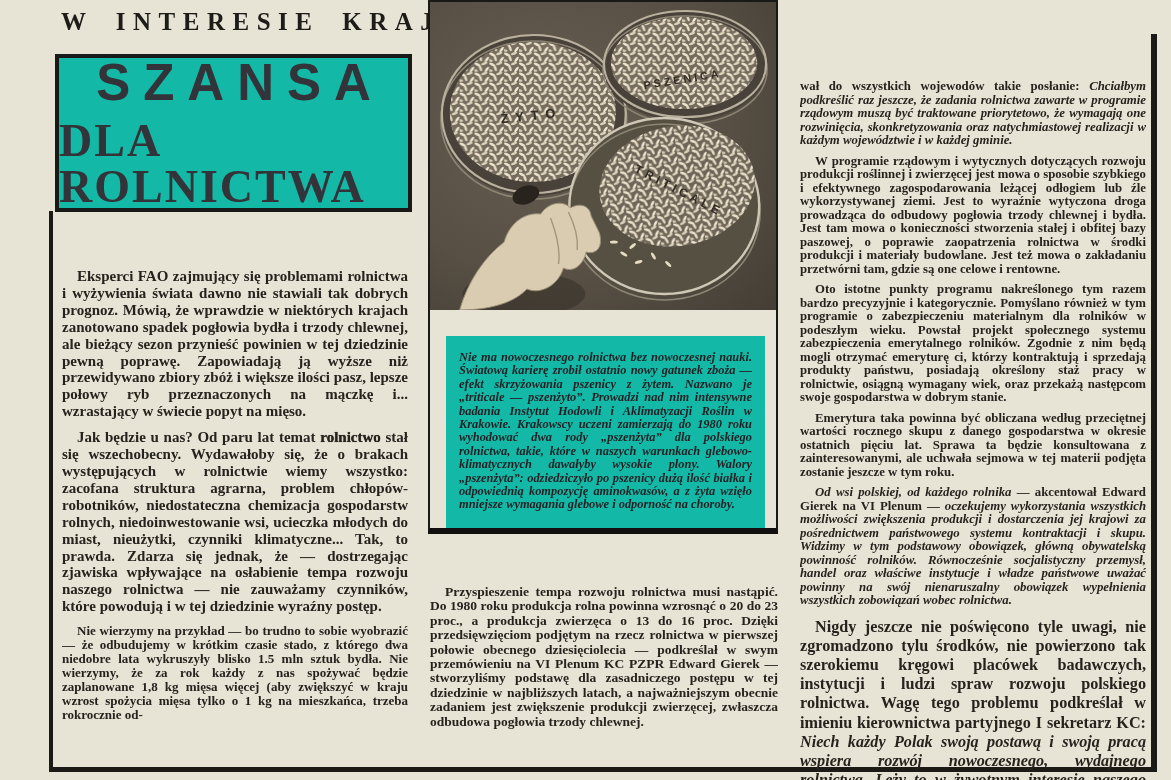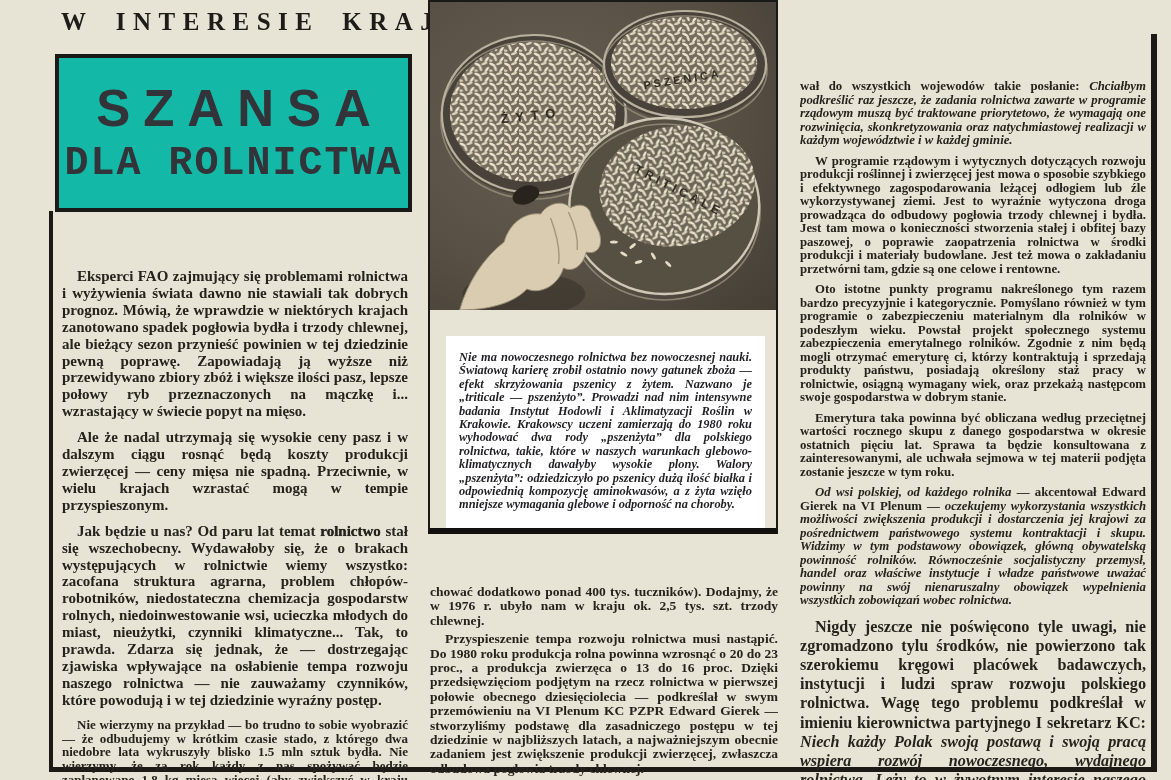--- a/index.html
+++ b/index.html
@@ -31,8 +31,8 @@
     text-indent:13px;
   }
   .title-line2{
-    font-family:Liberation Mono, monospace;font-weight:700;
-    font-size:40px;letter-spacing:2px;color:#33333a;line-height:1;margin-top:10px;
+    font-family:Liberation Serif, serif;font-weight:700;
+    font-size:46px;letter-spacing:2px;color:#33333a;line-height:1;margin-top:10px;
   }
   
   .col{position:absolute;overflow:hidden;text-align:justify;margin-top:40px;}

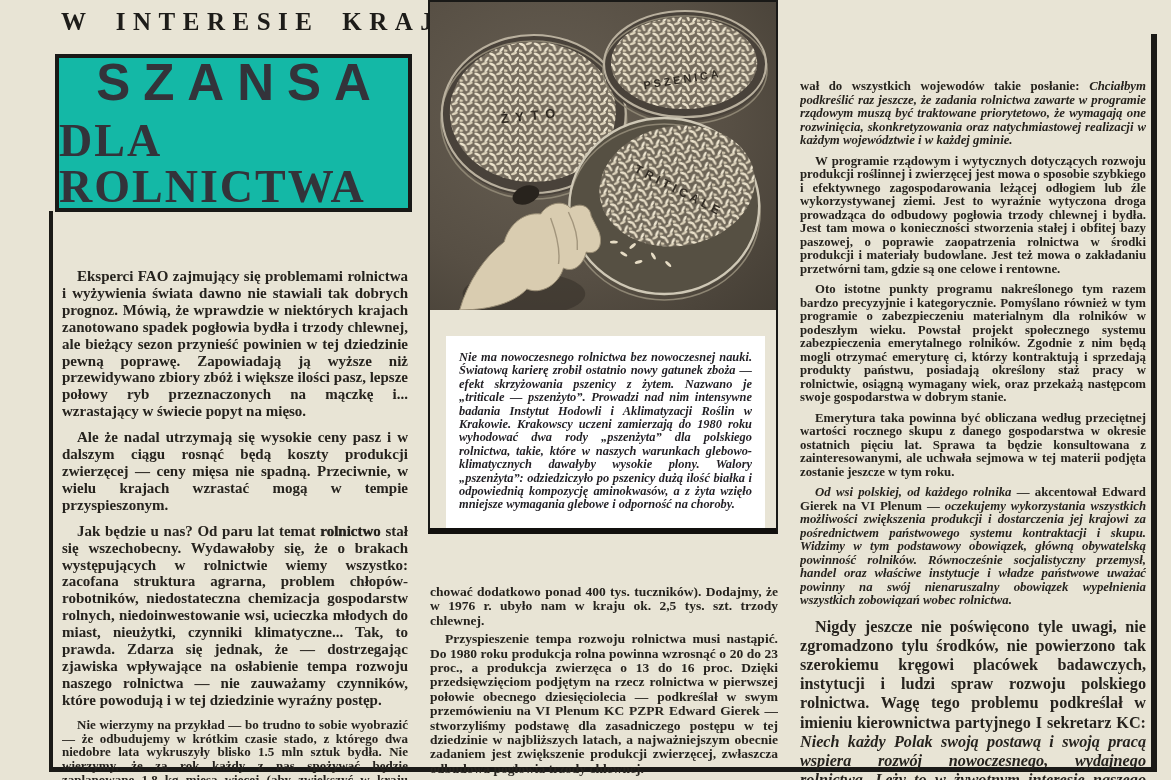--- a/index.html
+++ b/index.html
@@ -57,7 +57,7 @@
   .photo{display:block;width:100%;height:308px;}
   .caption-box{
     margin:26px 11px 0 16px;height:192px;box-sizing:border-box;
-    background:#ffffff;padding:15px 13px 0 13px;overflow:hidden;
+    background:#14b8a6;padding:15px 13px 0 13px;overflow:hidden;
   }
   .caption-text{
     margin:0;font-size:12.4px;line-height:13.4px;font-weight:700;font-style:italic;

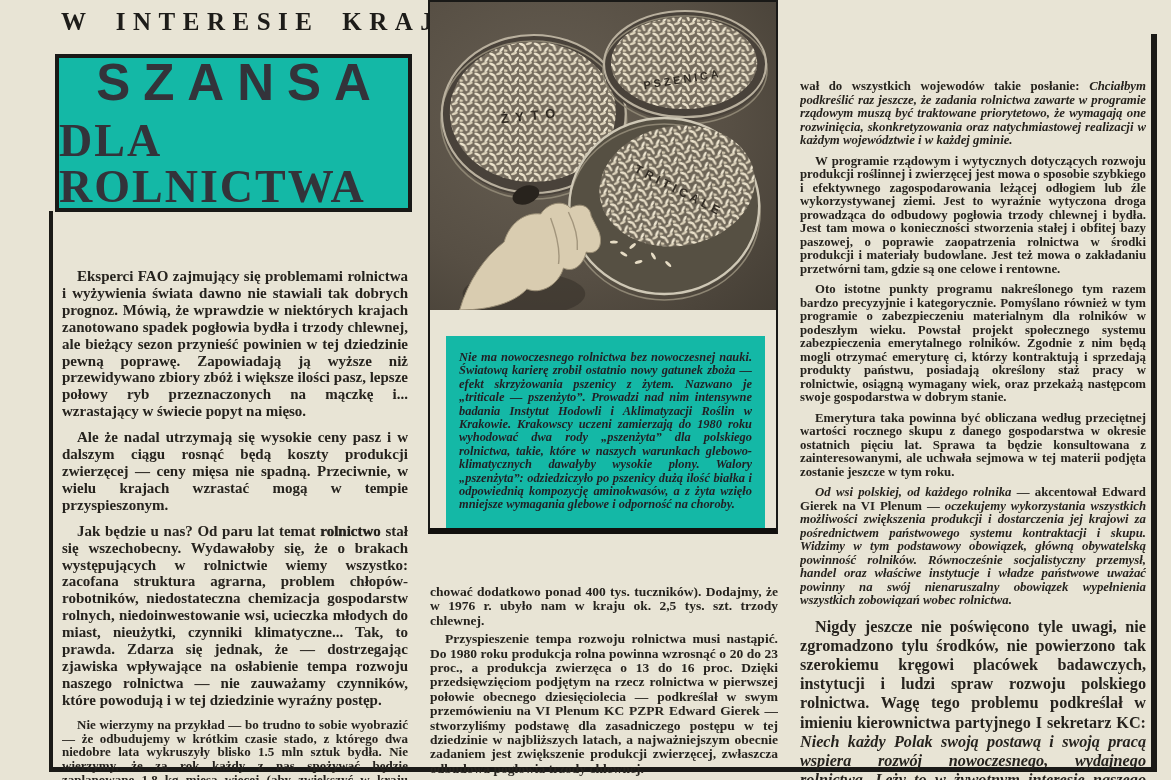--- a/index.html
+++ b/index.html
@@ -82,7 +82,6 @@
 
   <div class="col col-left">
     <p class="lg indent">Eksperci FAO zajmujący się problemami rolnictwa i wyżywienia świata dawno nie stawiali tak dobrych prognoz. Mówią, że wprawdzie w niektórych krajach zanotowano spadek pogłowia bydła i trzody chlewnej, ale bieżący sezon przynieść powinien w tej dziedzinie pewną poprawę. Zapowiadają ją wyższe niż przewidywano zbiory zbóż i większe ilości pasz, lepsze połowy ryb przeznaczonych na mączkę i... wzrastający w świecie popyt na mięso.</p>
-    <p class="lg indent"><span>Ale że nadal utrzymają się wysokie ceny pasz i w dalszym ciągu rosnąć będą koszty produkcji zwierzęcej — ceny mięsa nie spadną. Przeciwnie, w wielu krajach wzrastać mogą w tempie przyspieszonym.</span></p>
     <p class="lg indent"><span>Jak będzie u nas? Od paru lat temat </span><b>rolnictwo</b><span> stał się wszechobecny. Wydawałoby się, że o brakach występujących w rolnictwie wiemy wszystko: zacofana struktura agrarna, problem chłopów-robotników, niedostateczna chemizacja gospodarstw rolnych, niedoinwestowanie wsi, ucieczka młodych do miast, nieużytki, czynniki klimatyczne... Tak, to prawda. Zdarza się jednak, że — dostrzegając zjawiska wpływające na osłabienie tempa rozwoju naszego rolnictwa — nie zauważamy czynników, które powodują i w tej dziedzinie wyraźny postęp.</span></p>
     <p class="sm indent">Nie wierzymy na przykład — bo trudno to sobie wyobrazić — że odbudujemy w krótkim czasie stado, z którego dwa niedobre lata wykruszyły blisko 1.5 mln sztuk bydła. Nie wierzymy, że za rok każdy z nas spożywać będzie zaplanowane 1,8 kg mięsa więcej (aby zwiększyć w kraju wzrost spożycia mięsa tylko o 1 kg na mieszkańca, trzeba rokrocznie od-</p>
   </div>

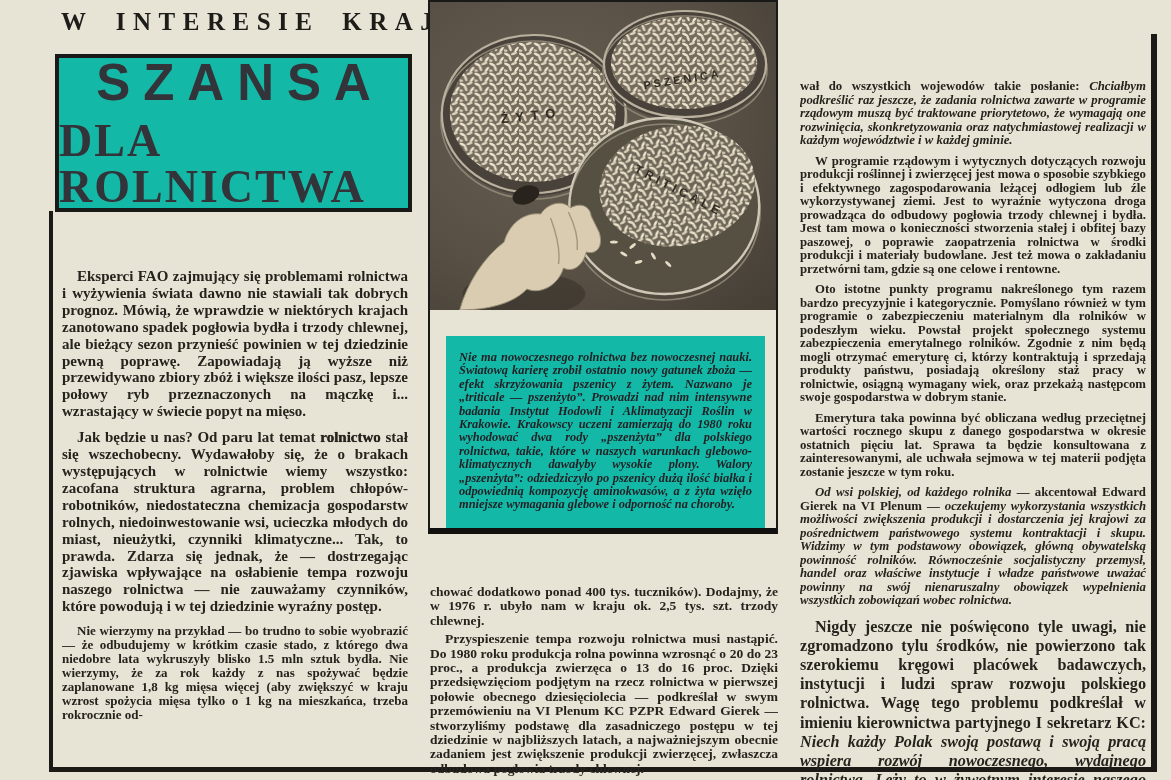--- a/index.html
+++ b/index.html
@@ -163,7 +163,6 @@
   </div>
 
   <div class="col col-mid">
-    <p>chować dodatkowo ponad 400 tys. tuczników). Dodajmy, że w 1976 r. ubyło nam w kraju ok. 2,5 tys. szt. trzody chlewnej.</p>
     <p class="indent">Przyspieszenie tempa rozwoju rolnictwa musi nastąpić. Do 1980 roku produkcja rolna powinna wzrosnąć o 20 do 23 proc., a produkcja zwierzęca o 13 do 16 proc. Dzięki przedsięwzięciom podjętym na rzecz rolnictwa w pierwszej połowie obecnego dziesięciolecia — podkreślał w swym przemówieniu na VI Plenum KC PZPR Edward Gierek — stworzyliśmy podstawę dla zasadniczego postępu w tej dziedzinie w najbliższych latach, a najważniejszym obecnie zadaniem jest zwiększenie produkcji zwierzęcej, zwłaszcza odbudowa pogłowia trzody chlewnej.</p>
   </div>
 

